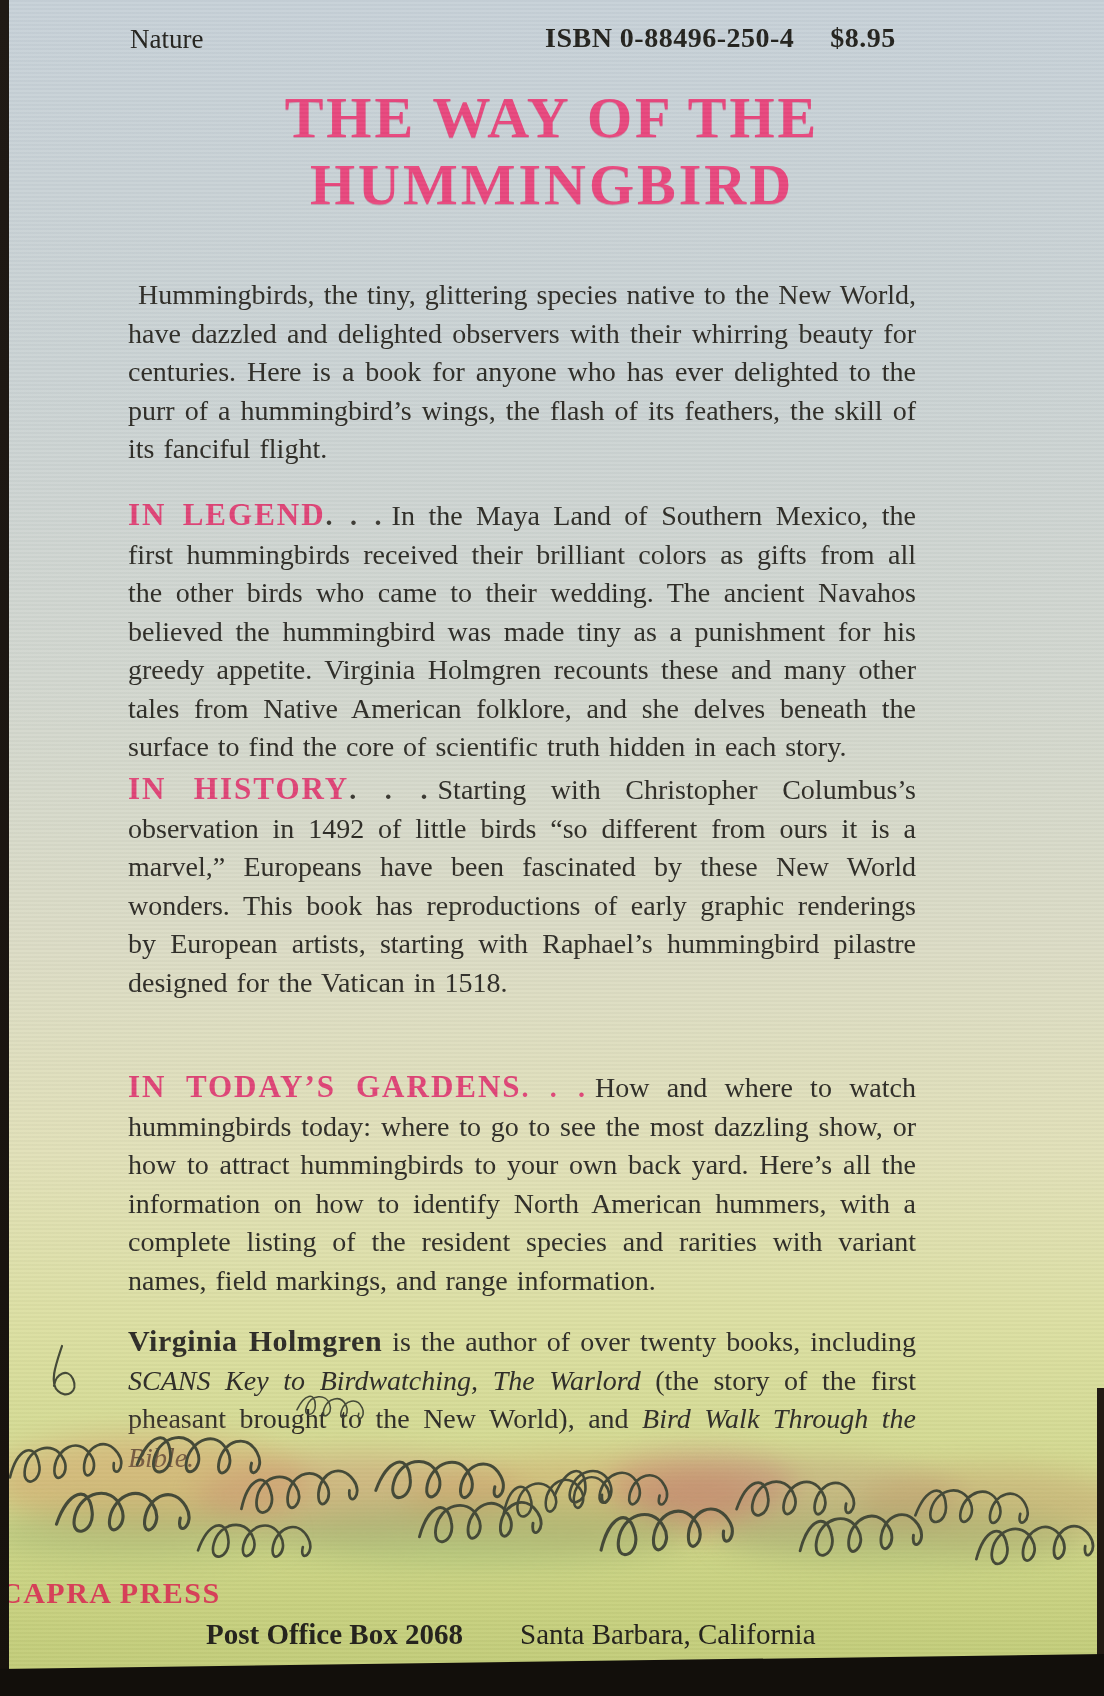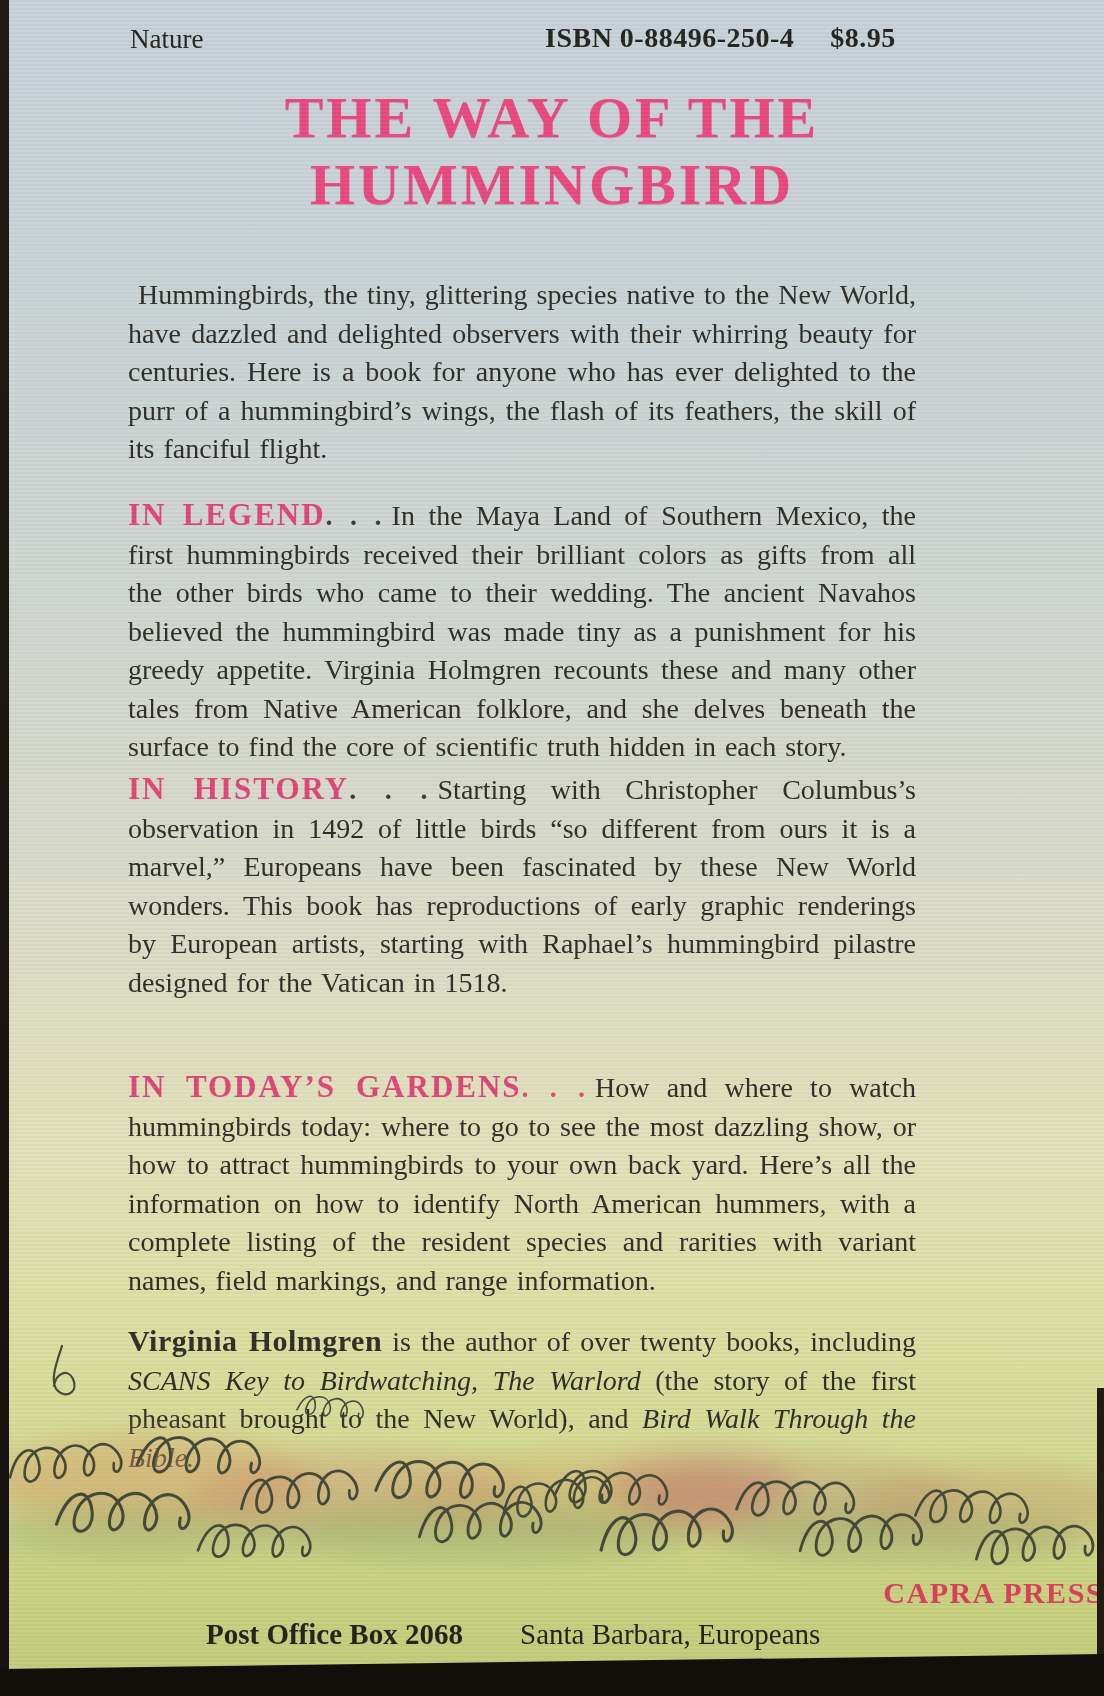--- a/index.html
+++ b/index.html
@@ -40,7 +40,7 @@
 
   .hedge { position:absolute; left:0; top:1328px; width:1104px; height:300px; z-index:2; }
 
-  .publisher { position:absolute; top:1576px; left:0; width:100%; text-align:right; z-index:4;
+  .publisher { position:absolute; top:1576px; left:0; width:100%; text-align:left; z-index:4;
                font-size:30px; font-weight:bold; letter-spacing:1.5px; color:#d64059; }
   .po-box { position:absolute; top:1618px; left:206px; font-size:29px; color:#26241e; z-index:4;font-weight:bold; }
   .city   { position:absolute; top:1618px; left:520px; font-size:29px; color:#26241e; z-index:4; }

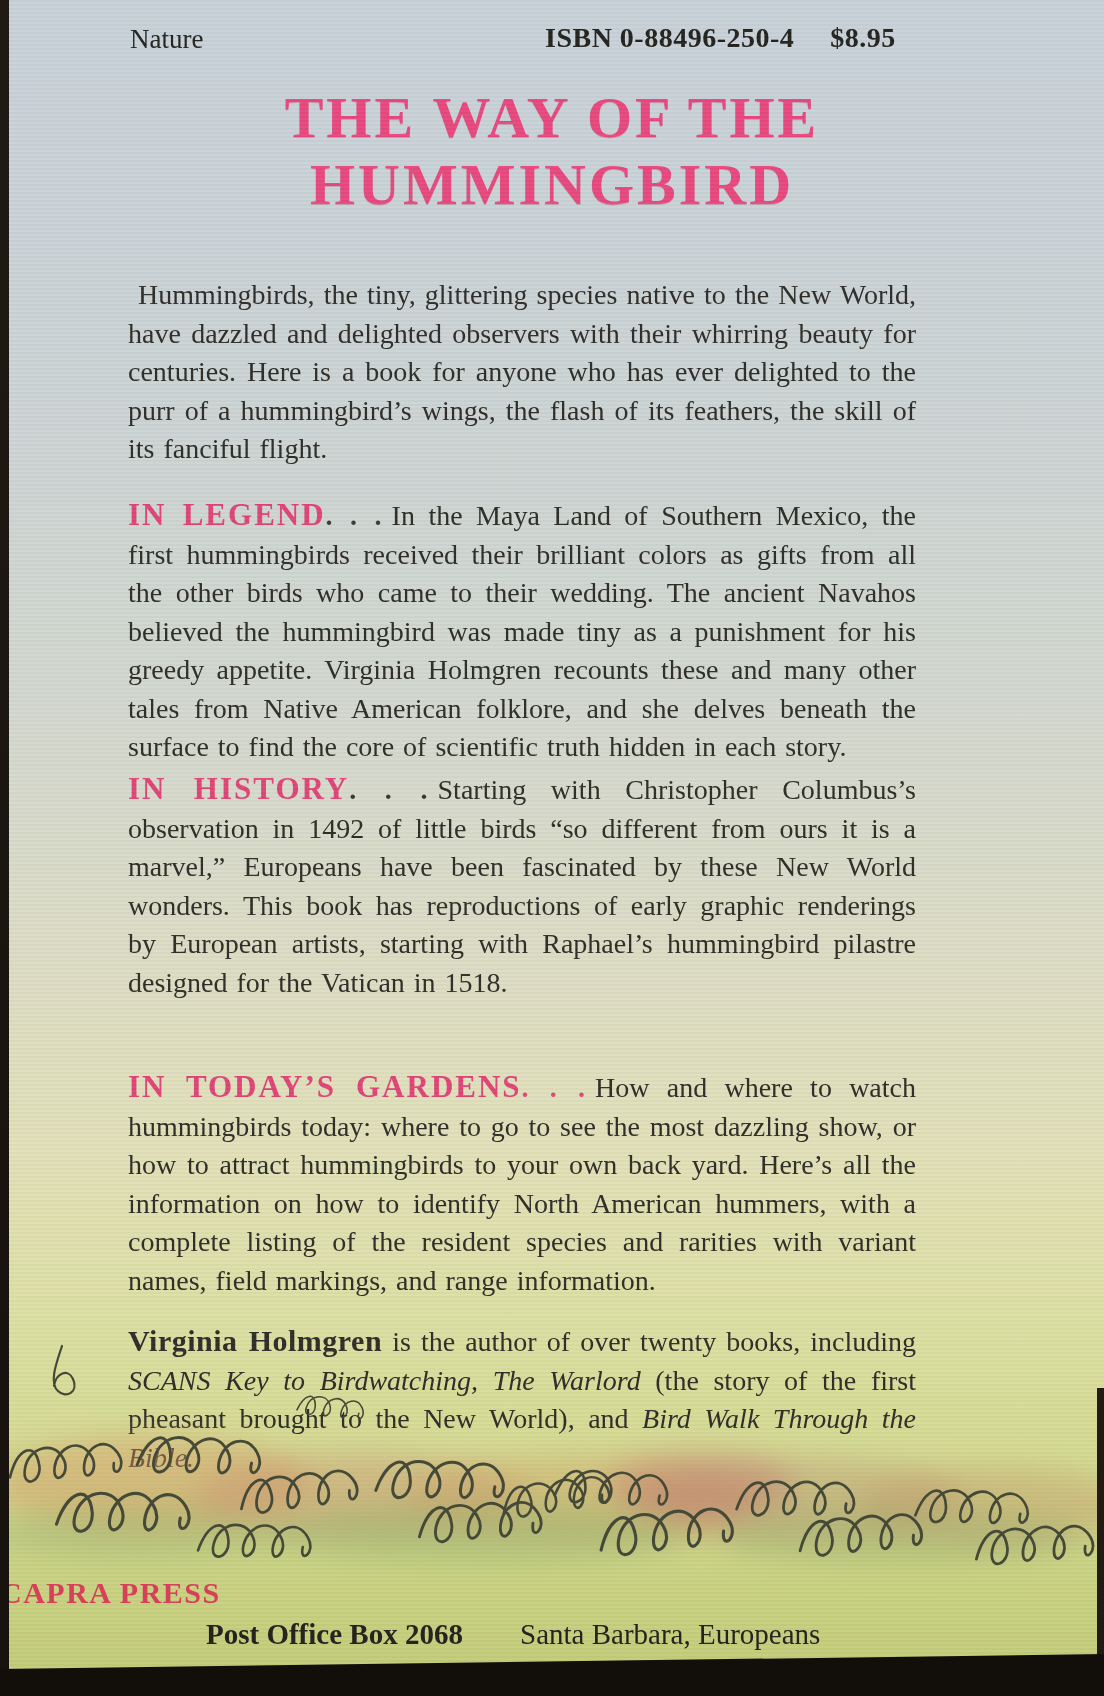--- a/index.html
+++ b/index.html
@@ -107,7 +107,7 @@
 
   <div class="publisher">CAPRA PRESS</div>
   <span class="po-box">Post Office Box 2068</span>
-  <span class="city">Santa Barbara, Europeans</span>
+  <span class="city">Santa Barbara, California</span>
 
   <div class="edge-bottom"></div>
 </div>

